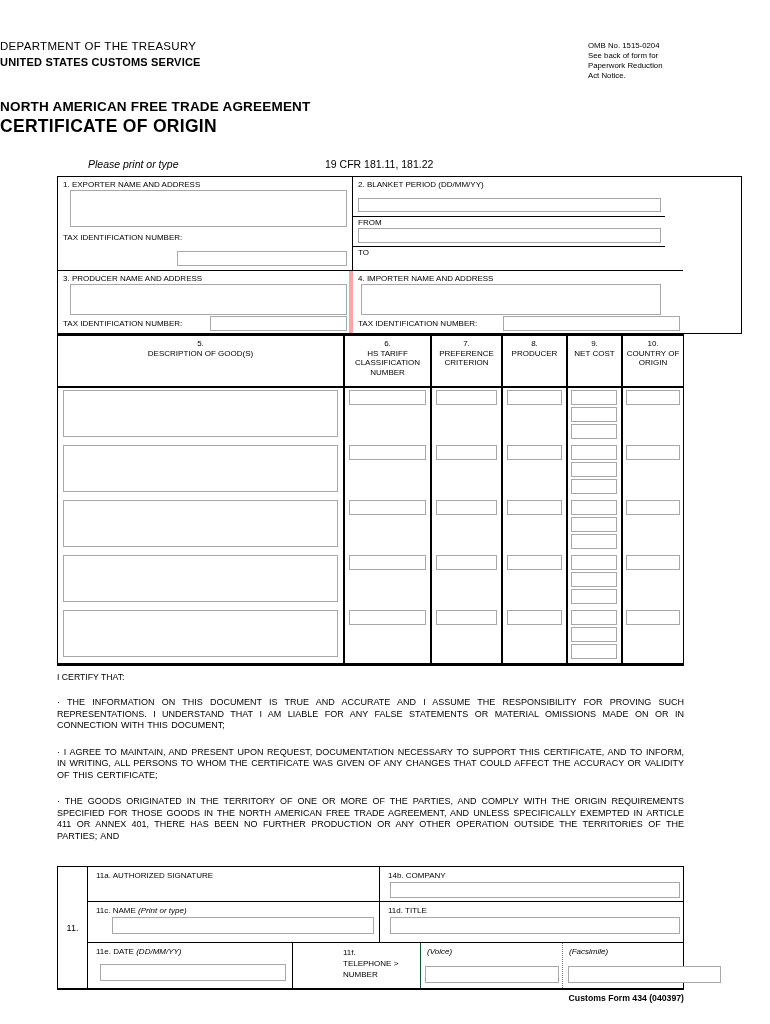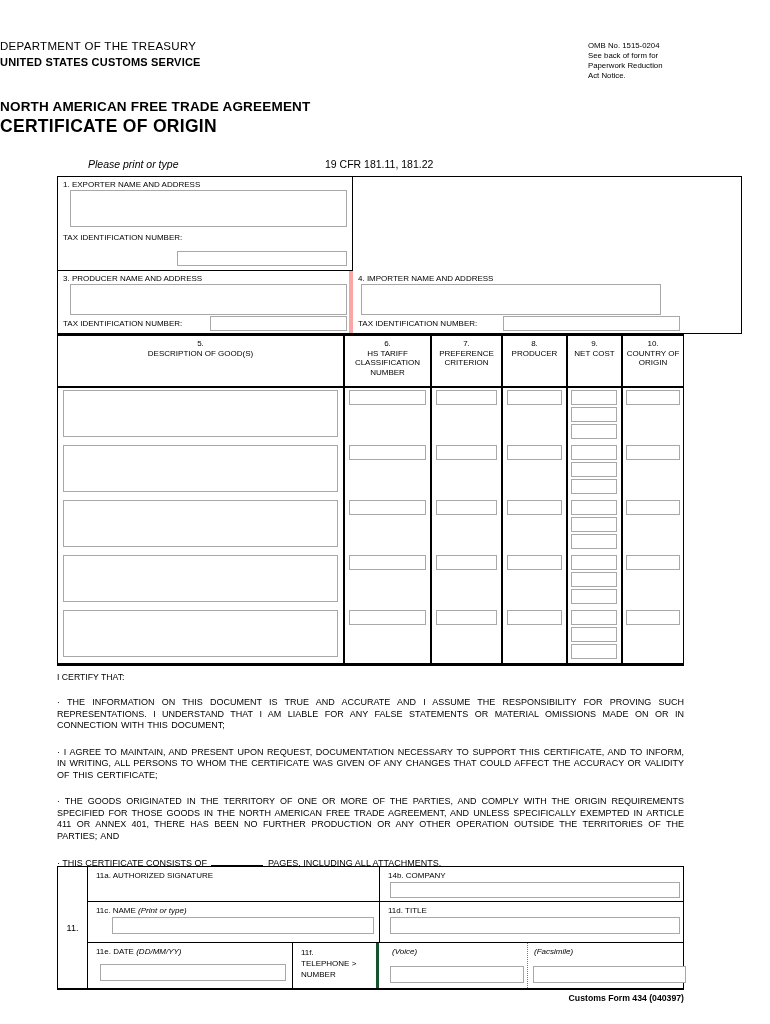--- a/index.html
+++ b/index.html
@@ -137,6 +137,15 @@
       <div class="flabel tax1lab">TAX IDENTIFICATION NUMBER:</div>
       <input type="text" class="ibox taxbox1" style="">
     </div>
+    <div class="cell c2">
+      <div class="flabel lab-tl">2. BLANKET PERIOD (DD/MM/YY)</div>
+      <input type="text" class="ibox b2input1" style="">
+      <div class="abs sep2a"></div>
+      <div class="flabel fromlab">FROM</div>
+      <input type="text" class="ibox b2input2" style="">
+      <div class="abs sep2b"></div>
+      <div class="flabel tolab">TO</div>
+    </div>
     <div class="cell c3">
       <div class="flabel lab-tl">3. PRODUCER NAME AND ADDRESS</div>
       <textarea class="ibox big3" style=""></textarea>

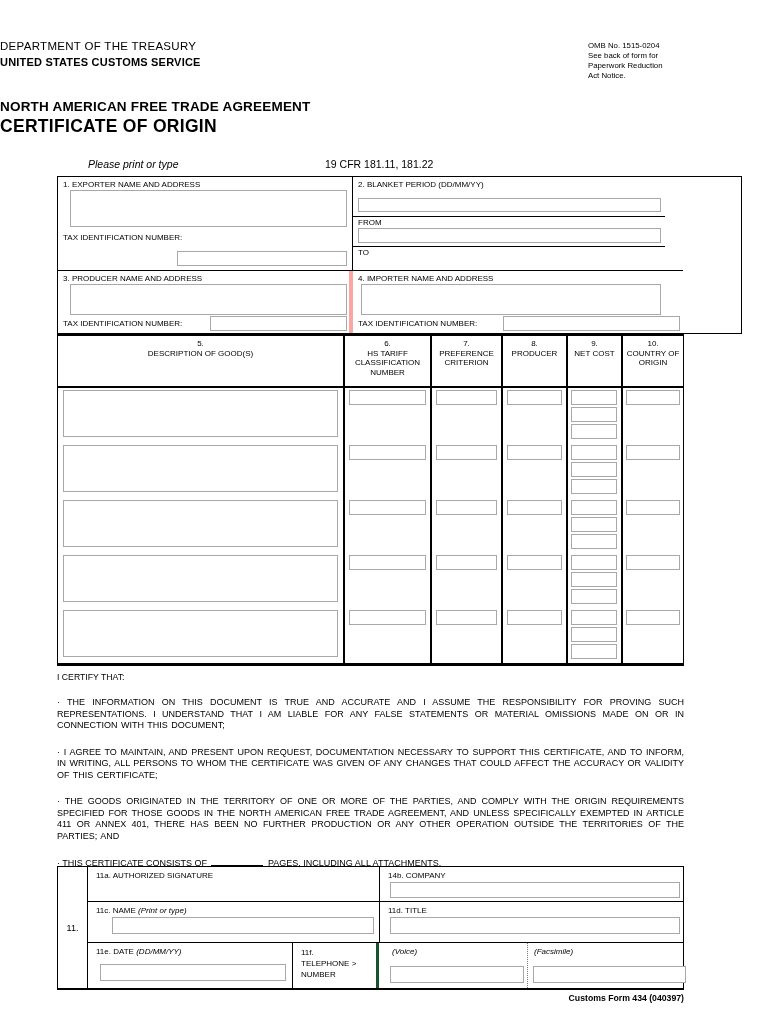--- a/index.html
+++ b/index.html
@@ -288,7 +288,6 @@
     <p class="clause">· THE INFORMATION ON THIS DOCUMENT IS TRUE AND ACCURATE AND I ASSUME THE RESPONSIBILITY FOR PROVING SUCH REPRESENTATIONS.  I UNDERSTAND THAT I AM LIABLE FOR ANY FALSE STATEMENTS OR MATERIAL OMISSIONS MADE ON OR IN CONNECTION WITH THIS DOCUMENT;</p>
     <p class="clause">· I AGREE TO MAINTAIN, AND PRESENT UPON REQUEST, DOCUMENTATION NECESSARY TO SUPPORT THIS CERTIFICATE, AND TO INFORM, IN WRITING, ALL PERSONS TO WHOM THE CERTIFICATE WAS GIVEN OF ANY CHANGES THAT COULD AFFECT THE ACCURACY OR VALIDITY OF THIS CERTIFICATE;</p>
     <p class="clause">· THE GOODS ORIGINATED IN THE TERRITORY OF ONE OR MORE OF THE PARTIES, AND COMPLY WITH THE ORIGIN REQUIREMENTS SPECIFIED FOR THOSE GOODS IN THE NORTH AMERICAN FREE TRADE AGREEMENT, AND UNLESS SPECIFICALLY EXEMPTED IN ARTICLE 411 OR ANNEX 401, THERE HAS BEEN NO FURTHER PRODUCTION OR ANY OTHER OPERATION OUTSIDE THE TERRITORIES OF THE PARTIES; AND</p>
-    <p class="pages-line"><span>· THIS CERTIFICATE CONSISTS OF</span><span class="blank"></span><span>PAGES, INCLUDING ALL ATTACHMENTS.</span></p>
   </div>
 
   <div class="abs sec11">

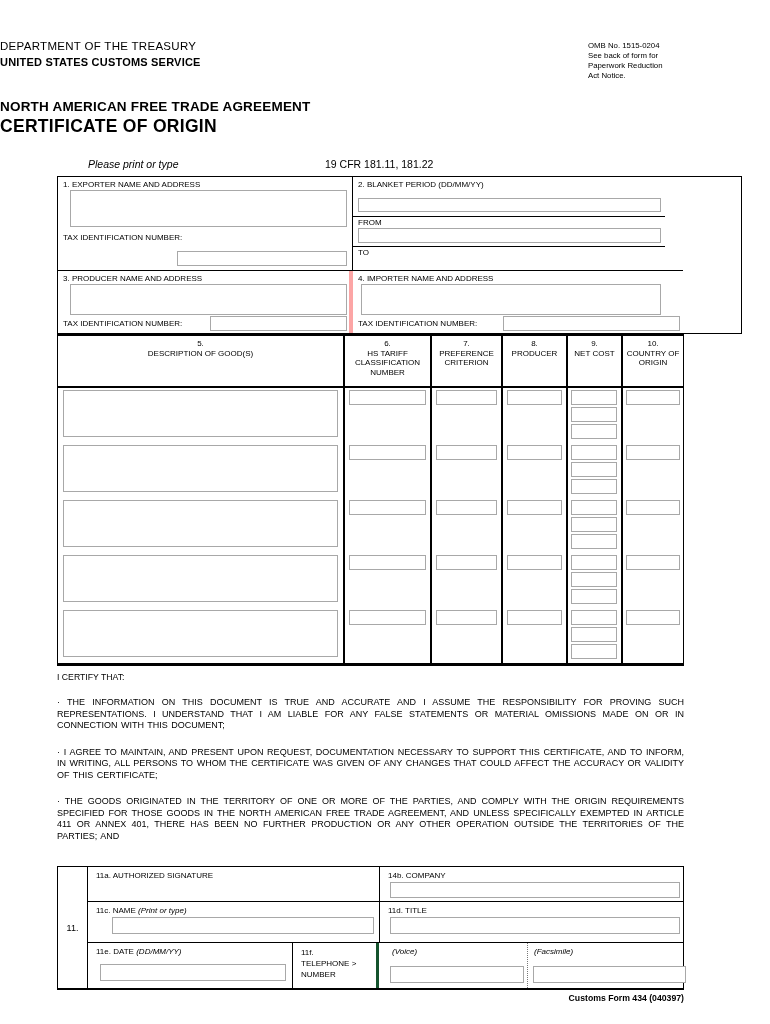--- a/index.html
+++ b/index.html
@@ -99,7 +99,7 @@
   .s11c { width:292px; border-right:1px solid #000; }
   .s11d { flex:1; }
   .s11e { width:205px; border-right:1px solid #000; }
-  .s11f { width:86px; border-right:3px solid #14532d; }
+  .s11f { width:86px; border-right:1px solid #14532d;margin-left:42px; }
   .s11voice { width:142px; border-right:1px dotted #777;margin-left:7px; }
   .s11fax { flex:1; }
   .f11lines { position:absolute; left:8px; top:4px; font-size:8px; line-height:11px; }

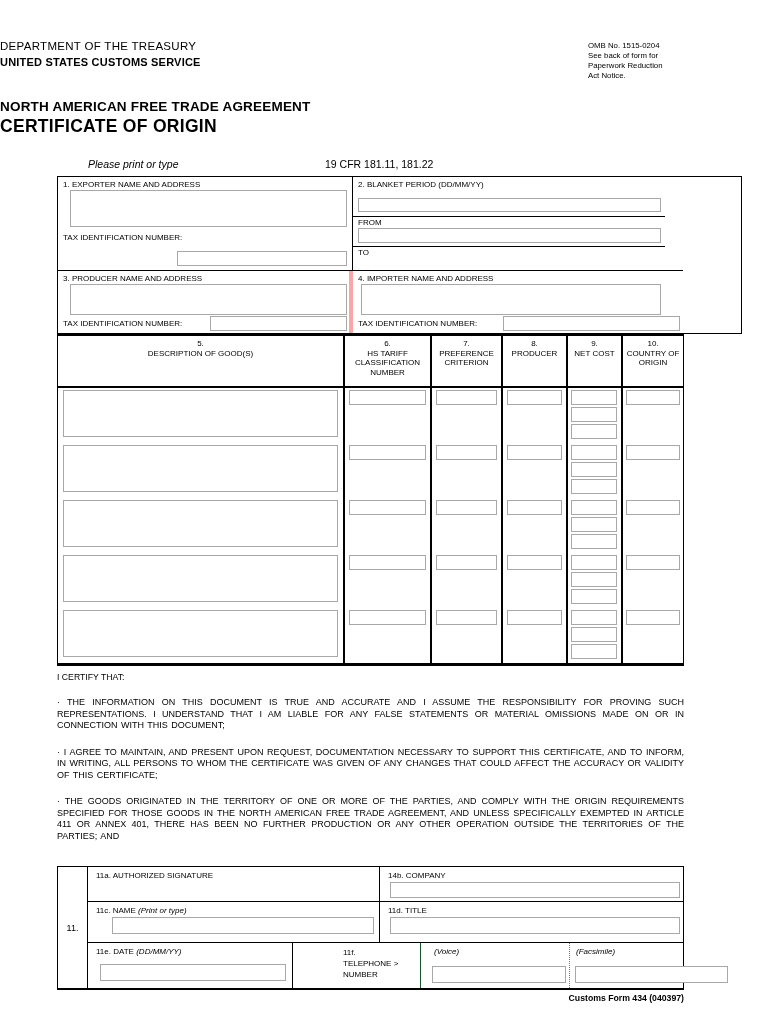--- a/index.html
+++ b/index.html
@@ -100,7 +100,7 @@
   .s11d { flex:1; }
   .s11e { width:205px; border-right:1px solid #000; }
   .s11f { width:86px; border-right:1px solid #14532d;margin-left:42px; }
-  .s11voice { width:142px; border-right:1px dotted #777;margin-left:7px; }
+  .s11voice { width:142px; border-right:1px dotted #777; }
   .s11fax { flex:1; }
   .f11lines { position:absolute; left:8px; top:4px; font-size:8px; line-height:11px; }
   .boxb { left:10px; top:15px; width:290px; height:16px; }

